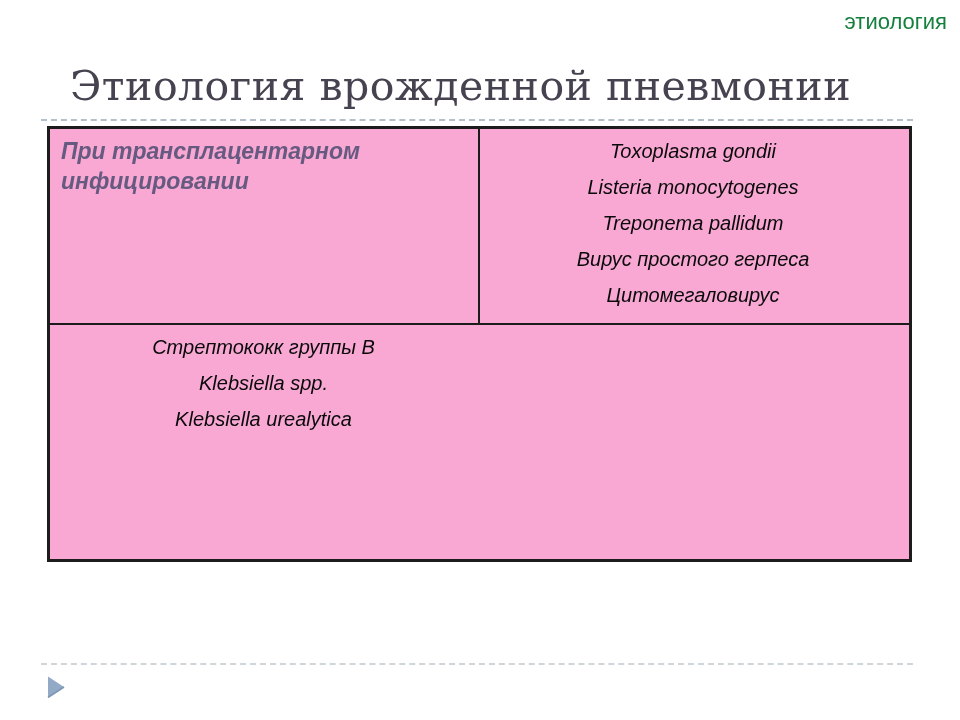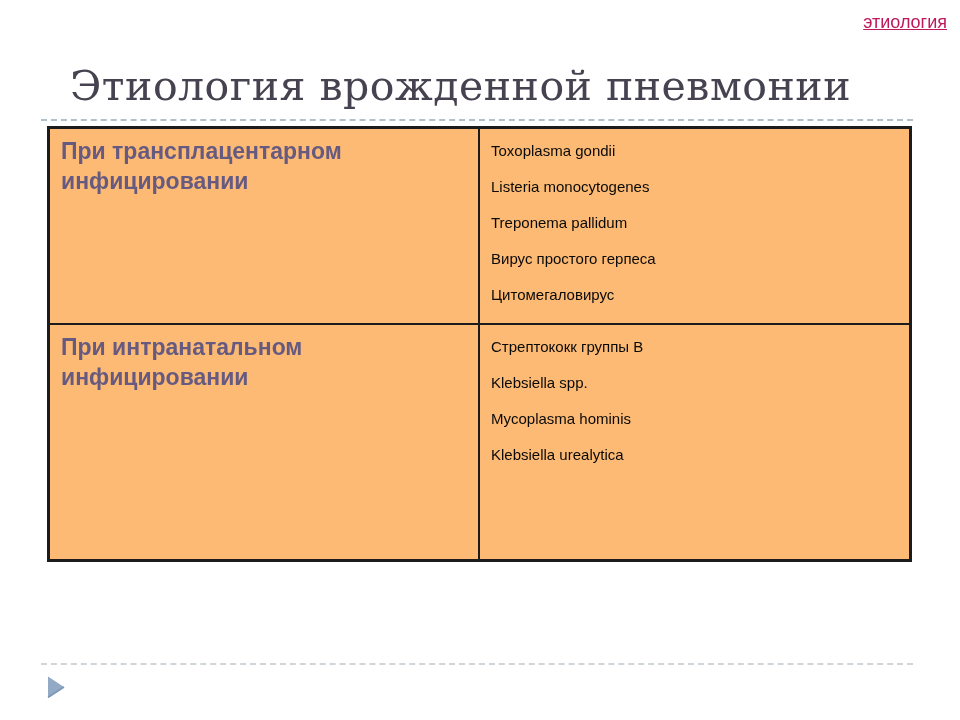--- a/index.html
+++ b/index.html
@@ -16,11 +16,10 @@
     position: absolute;
     top: 9px;
     right: 13px;
-    font-size: 18px;
+    font-size: 22px;
     line-height: 26px;
-    color: #be185d;
+    color: #15803d;
     font-family: "Liberation Sans", sans-serif;
-    text-decoration: underline;
   }
   .title {
     position: absolute;

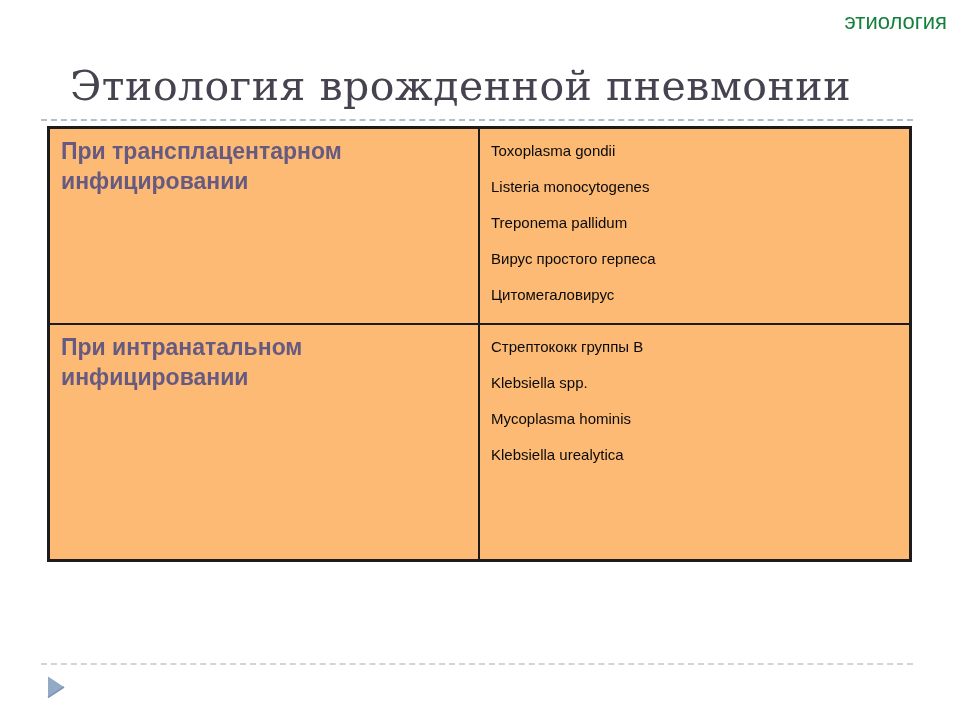--- a/index.html
+++ b/index.html
@@ -50,10 +50,11 @@
     width: 865px;
     height: 436px;
     border: 3px solid #1c1c1c;
-    background: #fdba74;
+    background: #f9a8d4;
     display: grid;
     grid-template-columns: 430px 1fr;
     grid-template-rows: 196px 1fr;
+    font-style: italic;
   }
   .cell { box-sizing: border-box; overflow: hidden; }
   .cell.c-left {

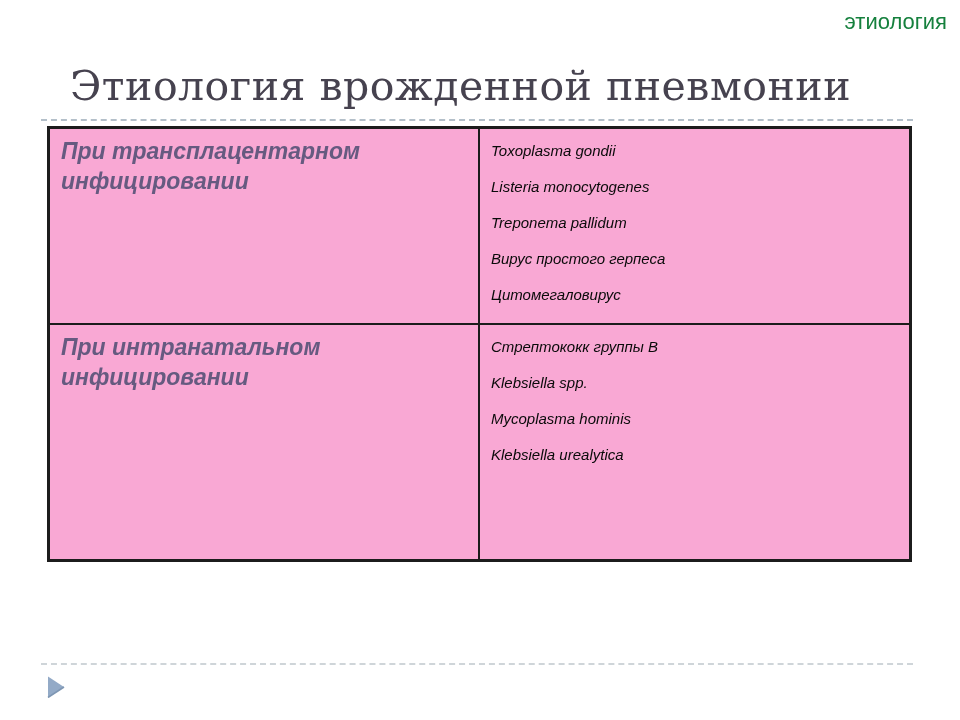--- a/index.html
+++ b/index.html
@@ -69,8 +69,9 @@
   .cell.c-right {
     padding: 4px 14px 0 11px;
     color: #0a0a0a;
-    font-size: 15px;
+    font-size: 20px;
     line-height: 36px;
+    text-align: center;
   }
   .organism-line { white-space: nowrap; }
   .footer-rule {

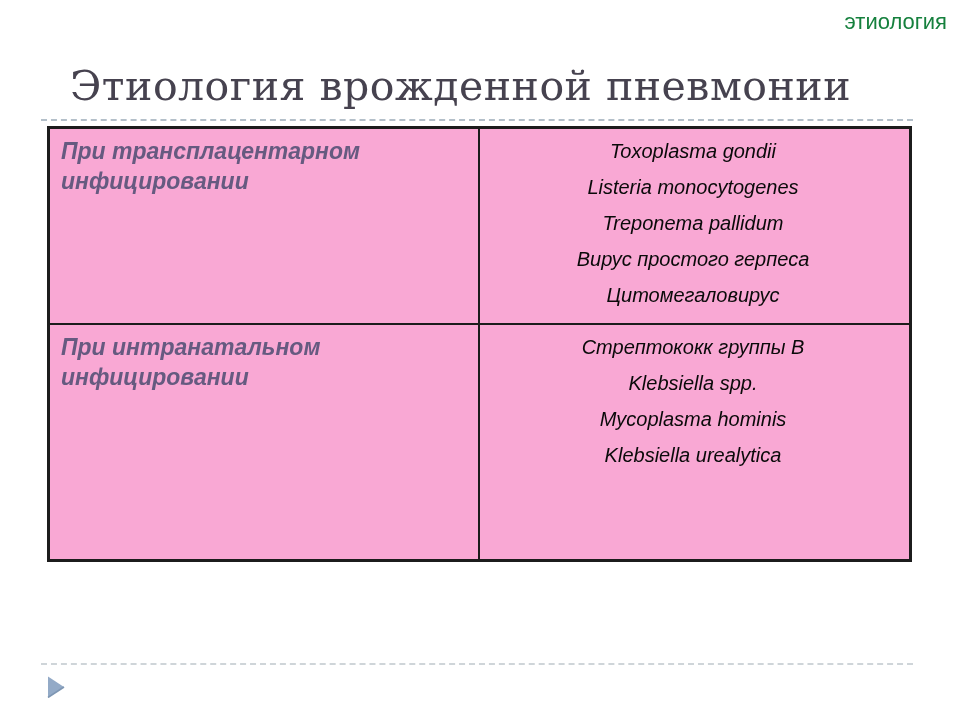--- a/index.html
+++ b/index.html
@@ -116,9 +116,6 @@
       <div class="organism-line">Цитомегаловирус</div>
     </div>
 
-    <div class="cell c-left">
-      <span>При интранатальном инфицировании</span>
-    </div>
 
     <div class="cell c-right">
       <div class="organism-line">Стрептококк группы B</div>

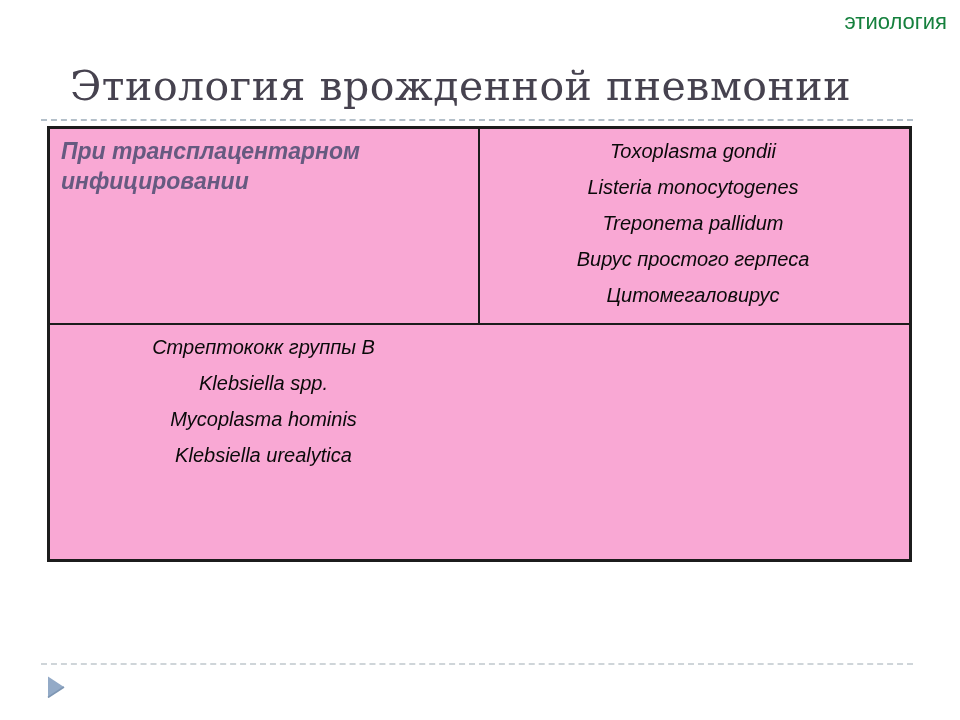--- a/index.html
+++ b/index.html
@@ -120,7 +120,6 @@
     <div class="cell c-right">
       <div class="organism-line">Стрептококк группы B</div>
       <div class="organism-line">Klebsiella spp.</div>
-      <div class="organism-line">Mycoplasma hominis</div>
       <div class="organism-line">Klebsiella urealytica</div>
     </div>
 

